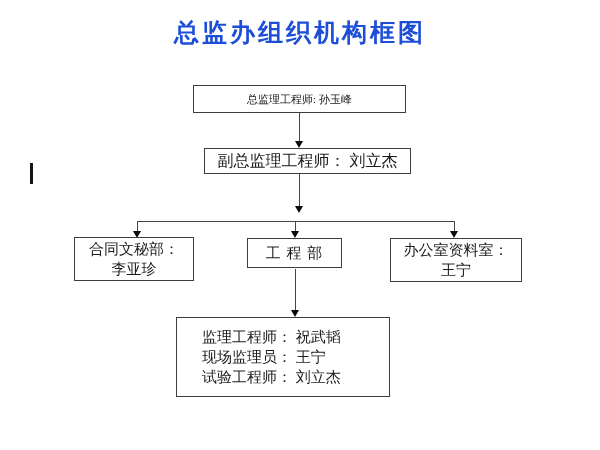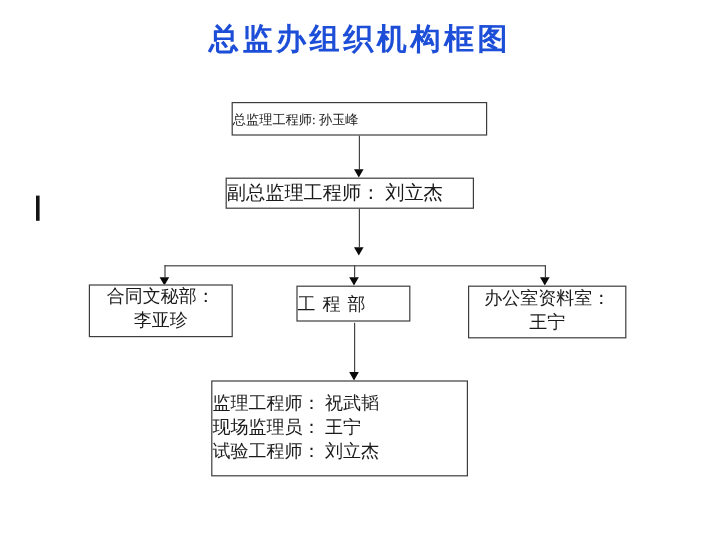--- a/index.html
+++ b/index.html
@@ -32,6 +32,7 @@
     color: #1a1a1a;
     display: flex;
     align-items: center;
+    justify-content: center;
     text-align: center;
   }
   .node.multiline {

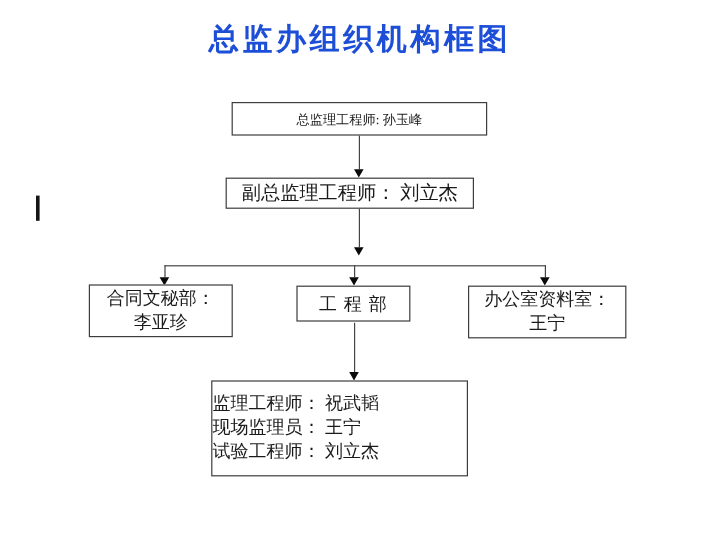--- a/index.html
+++ b/index.html
@@ -40,7 +40,7 @@
     line-height: 20px;
   }
   #node-chief       { left: 193px; top: 85px;  width: 213px; height: 28px; font-size: 11px; }
-  #node-deputy      { left: 188px; top: 148px; width: 207px; height: 26px; font-size: 16px; }
+  #node-deputy      { left: 204px; top: 148px; width: 207px; height: 26px; font-size: 16px; }
   #node-contract    { left: 74px;  top: 237px; width: 120px; height: 44px; font-size: 15px; }
   #node-engineering { left: 247px; top: 238px; width: 95px;  height: 30px; font-size: 15px; letter-spacing: 1px; }
   #node-office      { left: 390px; top: 238px; width: 132px; height: 44px; font-size: 15px; }

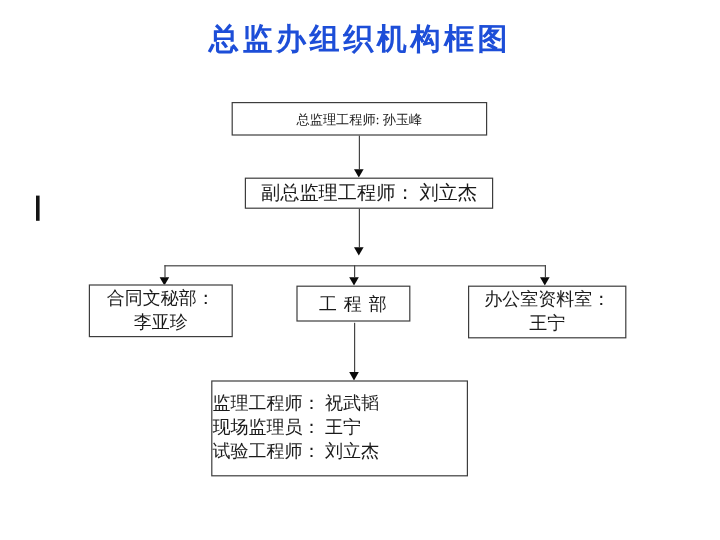--- a/index.html
+++ b/index.html
@@ -47,7 +47,7 @@
   #node-staff       {
     left: 176px; top: 317px; width: 214px; height: 80px; font-size: 15px;
     flex-direction: column; align-items: flex-start; justify-content: center;
-    padding-left: 0; line-height: 20px; text-align: left;
+    padding-left: 25px; line-height: 20px; text-align: left;
   }
   .vline { position: absolute; width: 1px; background: #454545; }
   .hline { position: absolute; height: 1px; background: #454545; }

